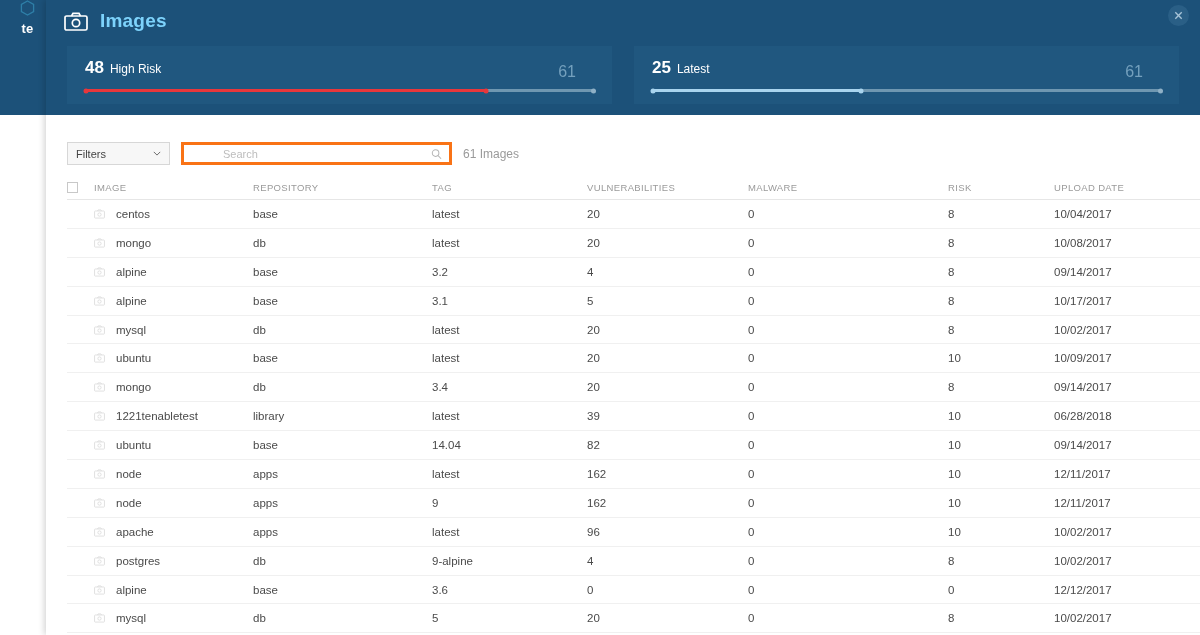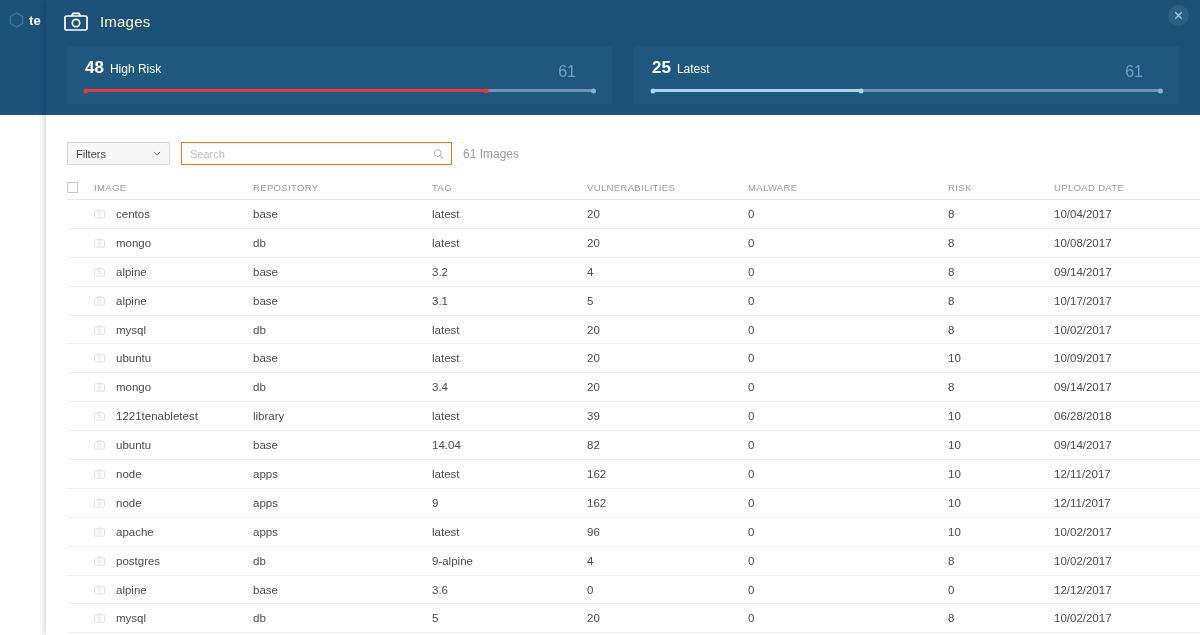--- a/index.html
+++ b/index.html
@@ -26,6 +26,7 @@
     display: flex; align-items: center; gap: 5px;
     padding-left: 9px;
     color: #ffffff;
+    flex-direction: column;
   }
   .hex-logo { width: 15px; height: 16px; flex: 0 0 auto; }
   #brand-text {

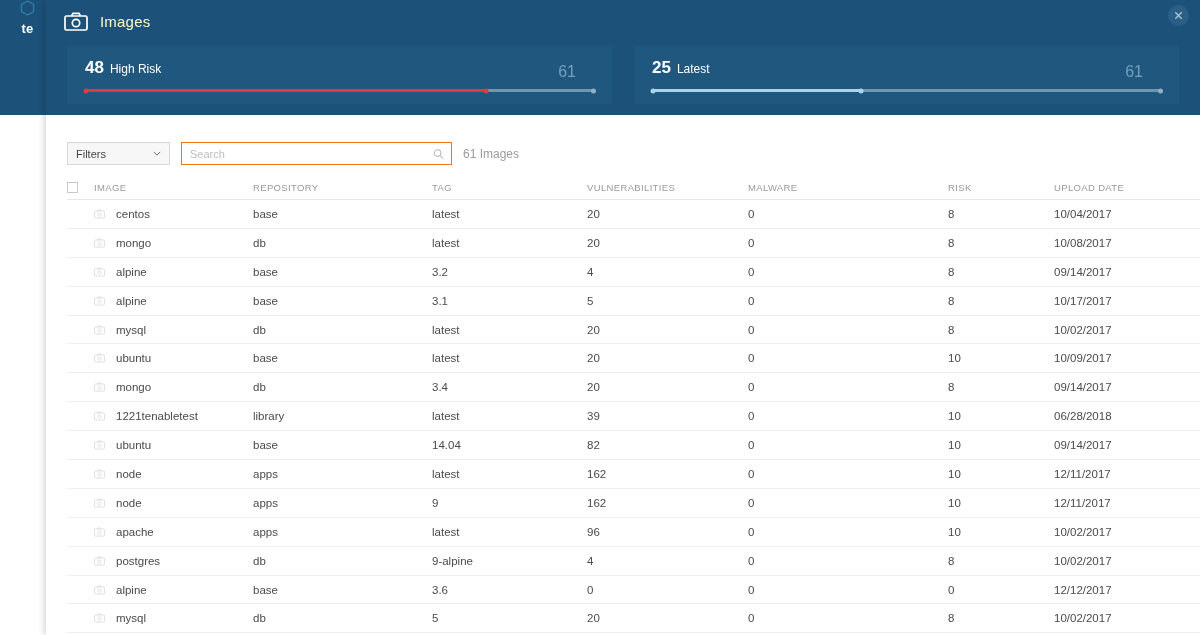--- a/index.html
+++ b/index.html
@@ -70,9 +70,9 @@
   }
   #camera-icon { width: 24px; height: 19px; flex: 0 0 auto; }
   #modal-title {
-    color: #fef9c3;
-    font-size: 15px;
-    font-weight: normal;
+    color: #7dd3fc;
+    font-size: 19px;
+    font-weight: bold;
     letter-spacing: .2px;
   }
   #close-button {

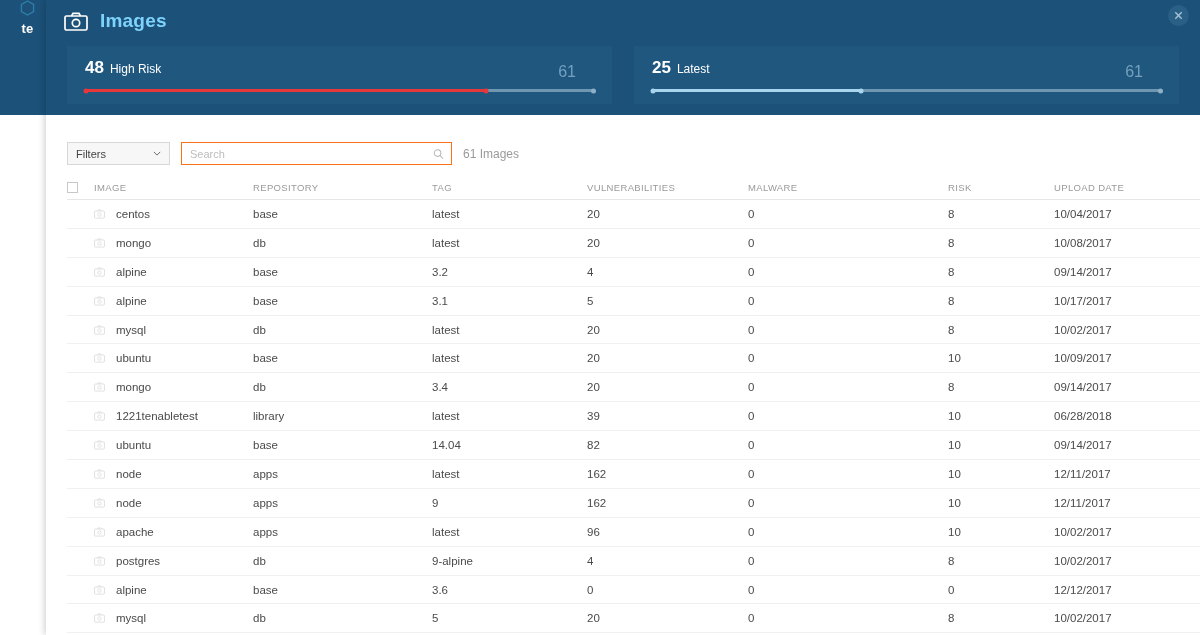--- a/index.html
+++ b/index.html
@@ -147,9 +147,9 @@
   #search-wrap {
     position: relative;
     width: 271px; height: 23px;
-    border: 1px solid #f97316;
+    border: 3px solid #f97316;
     background: #ffffff;
-    display: flex; align-items: center;
+    display: flex; align-items: center; padding-left: 31px;
   }
   #search-input {
     width: 100%; height: 100%;

